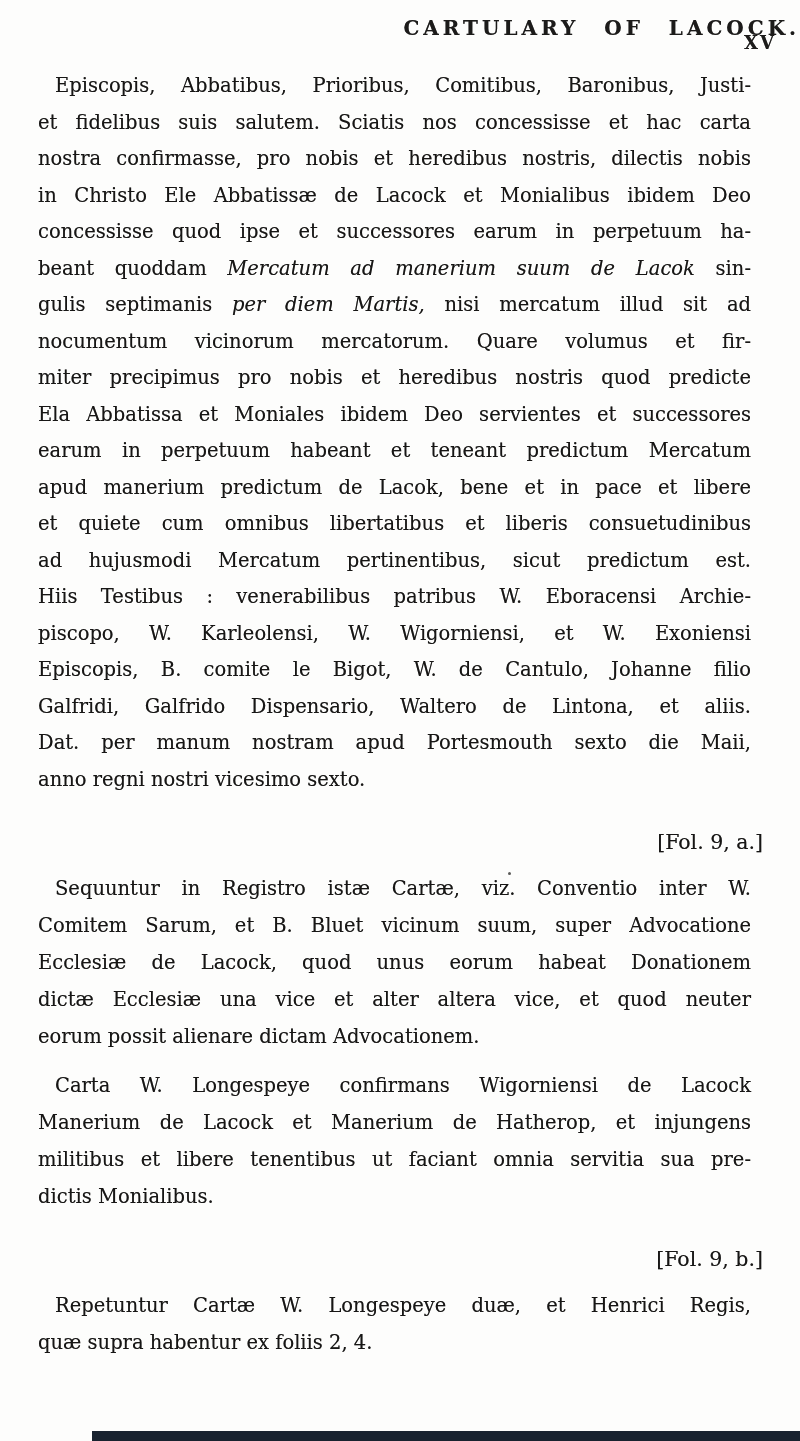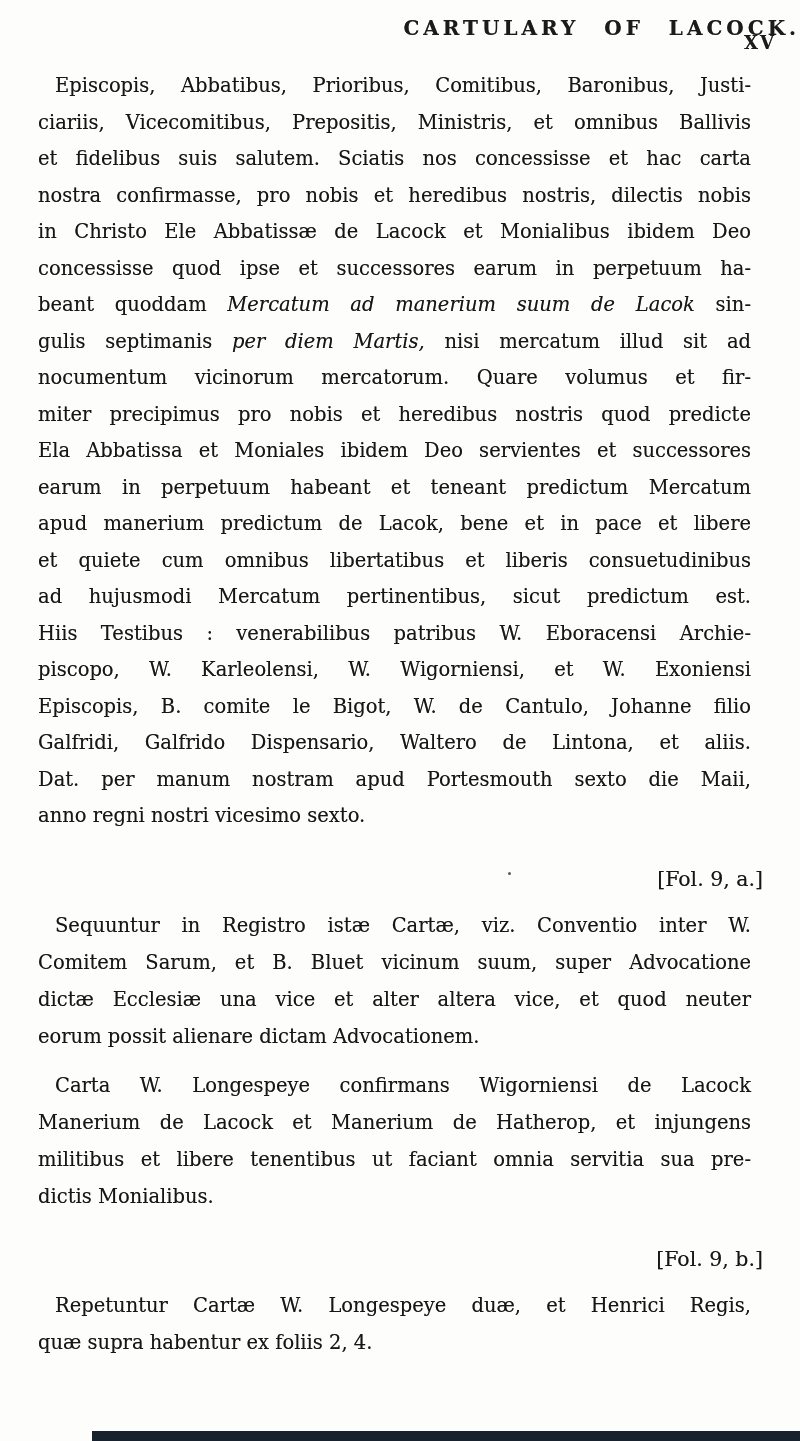--- a/index.html
+++ b/index.html
@@ -111,7 +111,6 @@
   <div class="doc-body">
       <div class="para first">
         <div class="line indent"><span>Episcopis, Abbatibus, Prioribus, Comitibus, Baronibus, Justi-</span></div>
-        <div class="line"><span>ciariis, Vicecomitibus, Prepositis, Ministris, et omnibus Ballivis</span></div>
         <div class="line"><span>et fidelibus suis salutem.  Sciatis nos concessisse et hac carta</span></div>
         <div class="line"><span>nostra confirmasse, pro nobis et heredibus nostris, dilectis nobis</span></div>
         <div class="line"><span>in Christo Ele Abbatissæ de Lacock et Monialibus ibidem Deo</span></div>

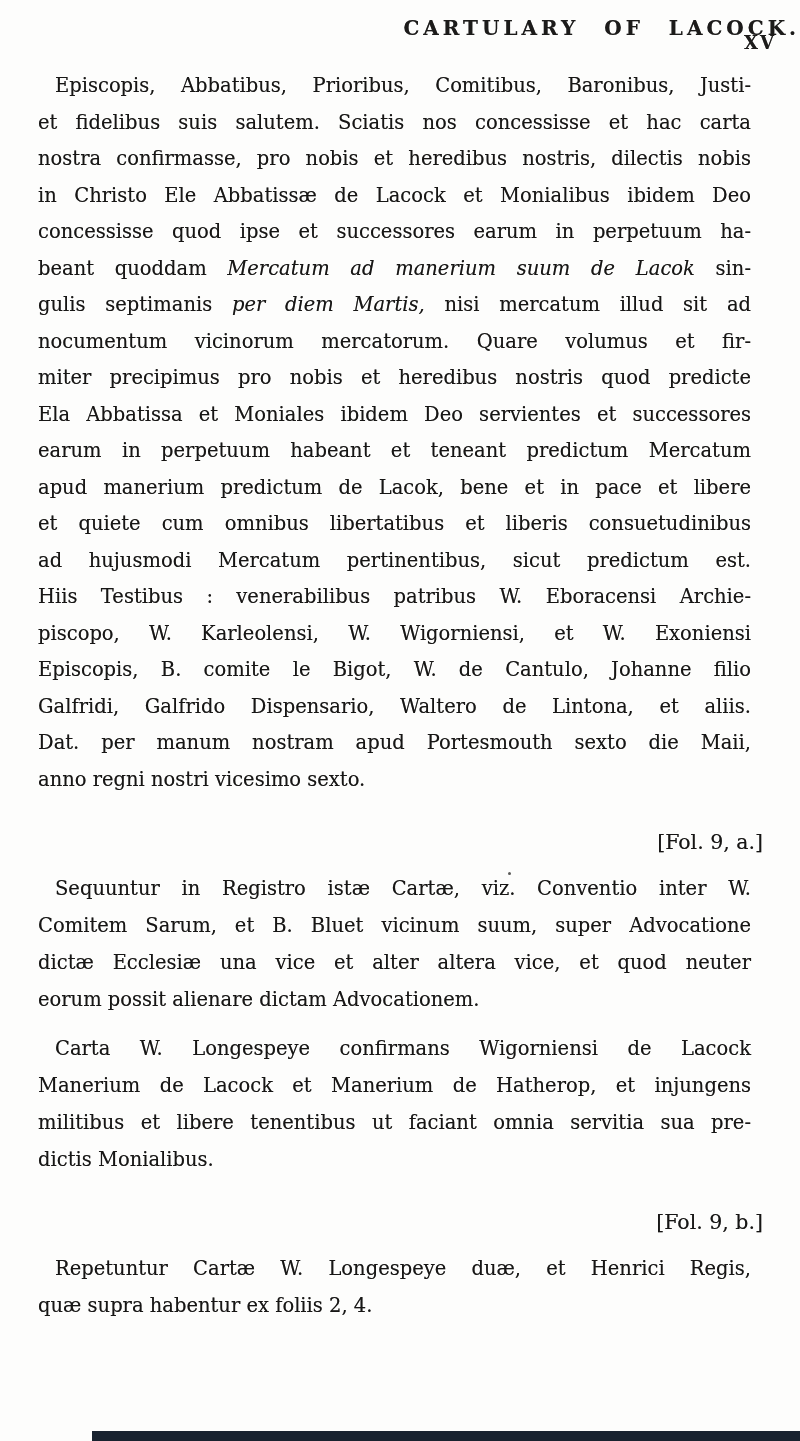--- a/index.html
+++ b/index.html
@@ -135,6 +135,7 @@
       <div class="para compact">
         <div class="line indent"><span>Sequuntur in Registro istæ Cartæ, viz. Conventio inter W.</span></div>
         <div class="line"><span>Comitem Sarum, et B. Bluet vicinum suum, super Advocatione</span></div>
+        <div class="line"><span>Ecclesiæ de Lacock, quod unus eorum habeat Donationem</span></div>
         <div class="line"><span>dictæ Ecclesiæ una vice et alter altera vice, et quod neuter</span></div>
         <div class="line last"><span>eorum possit alienare dictam Advocationem.</span></div>
       </div>

